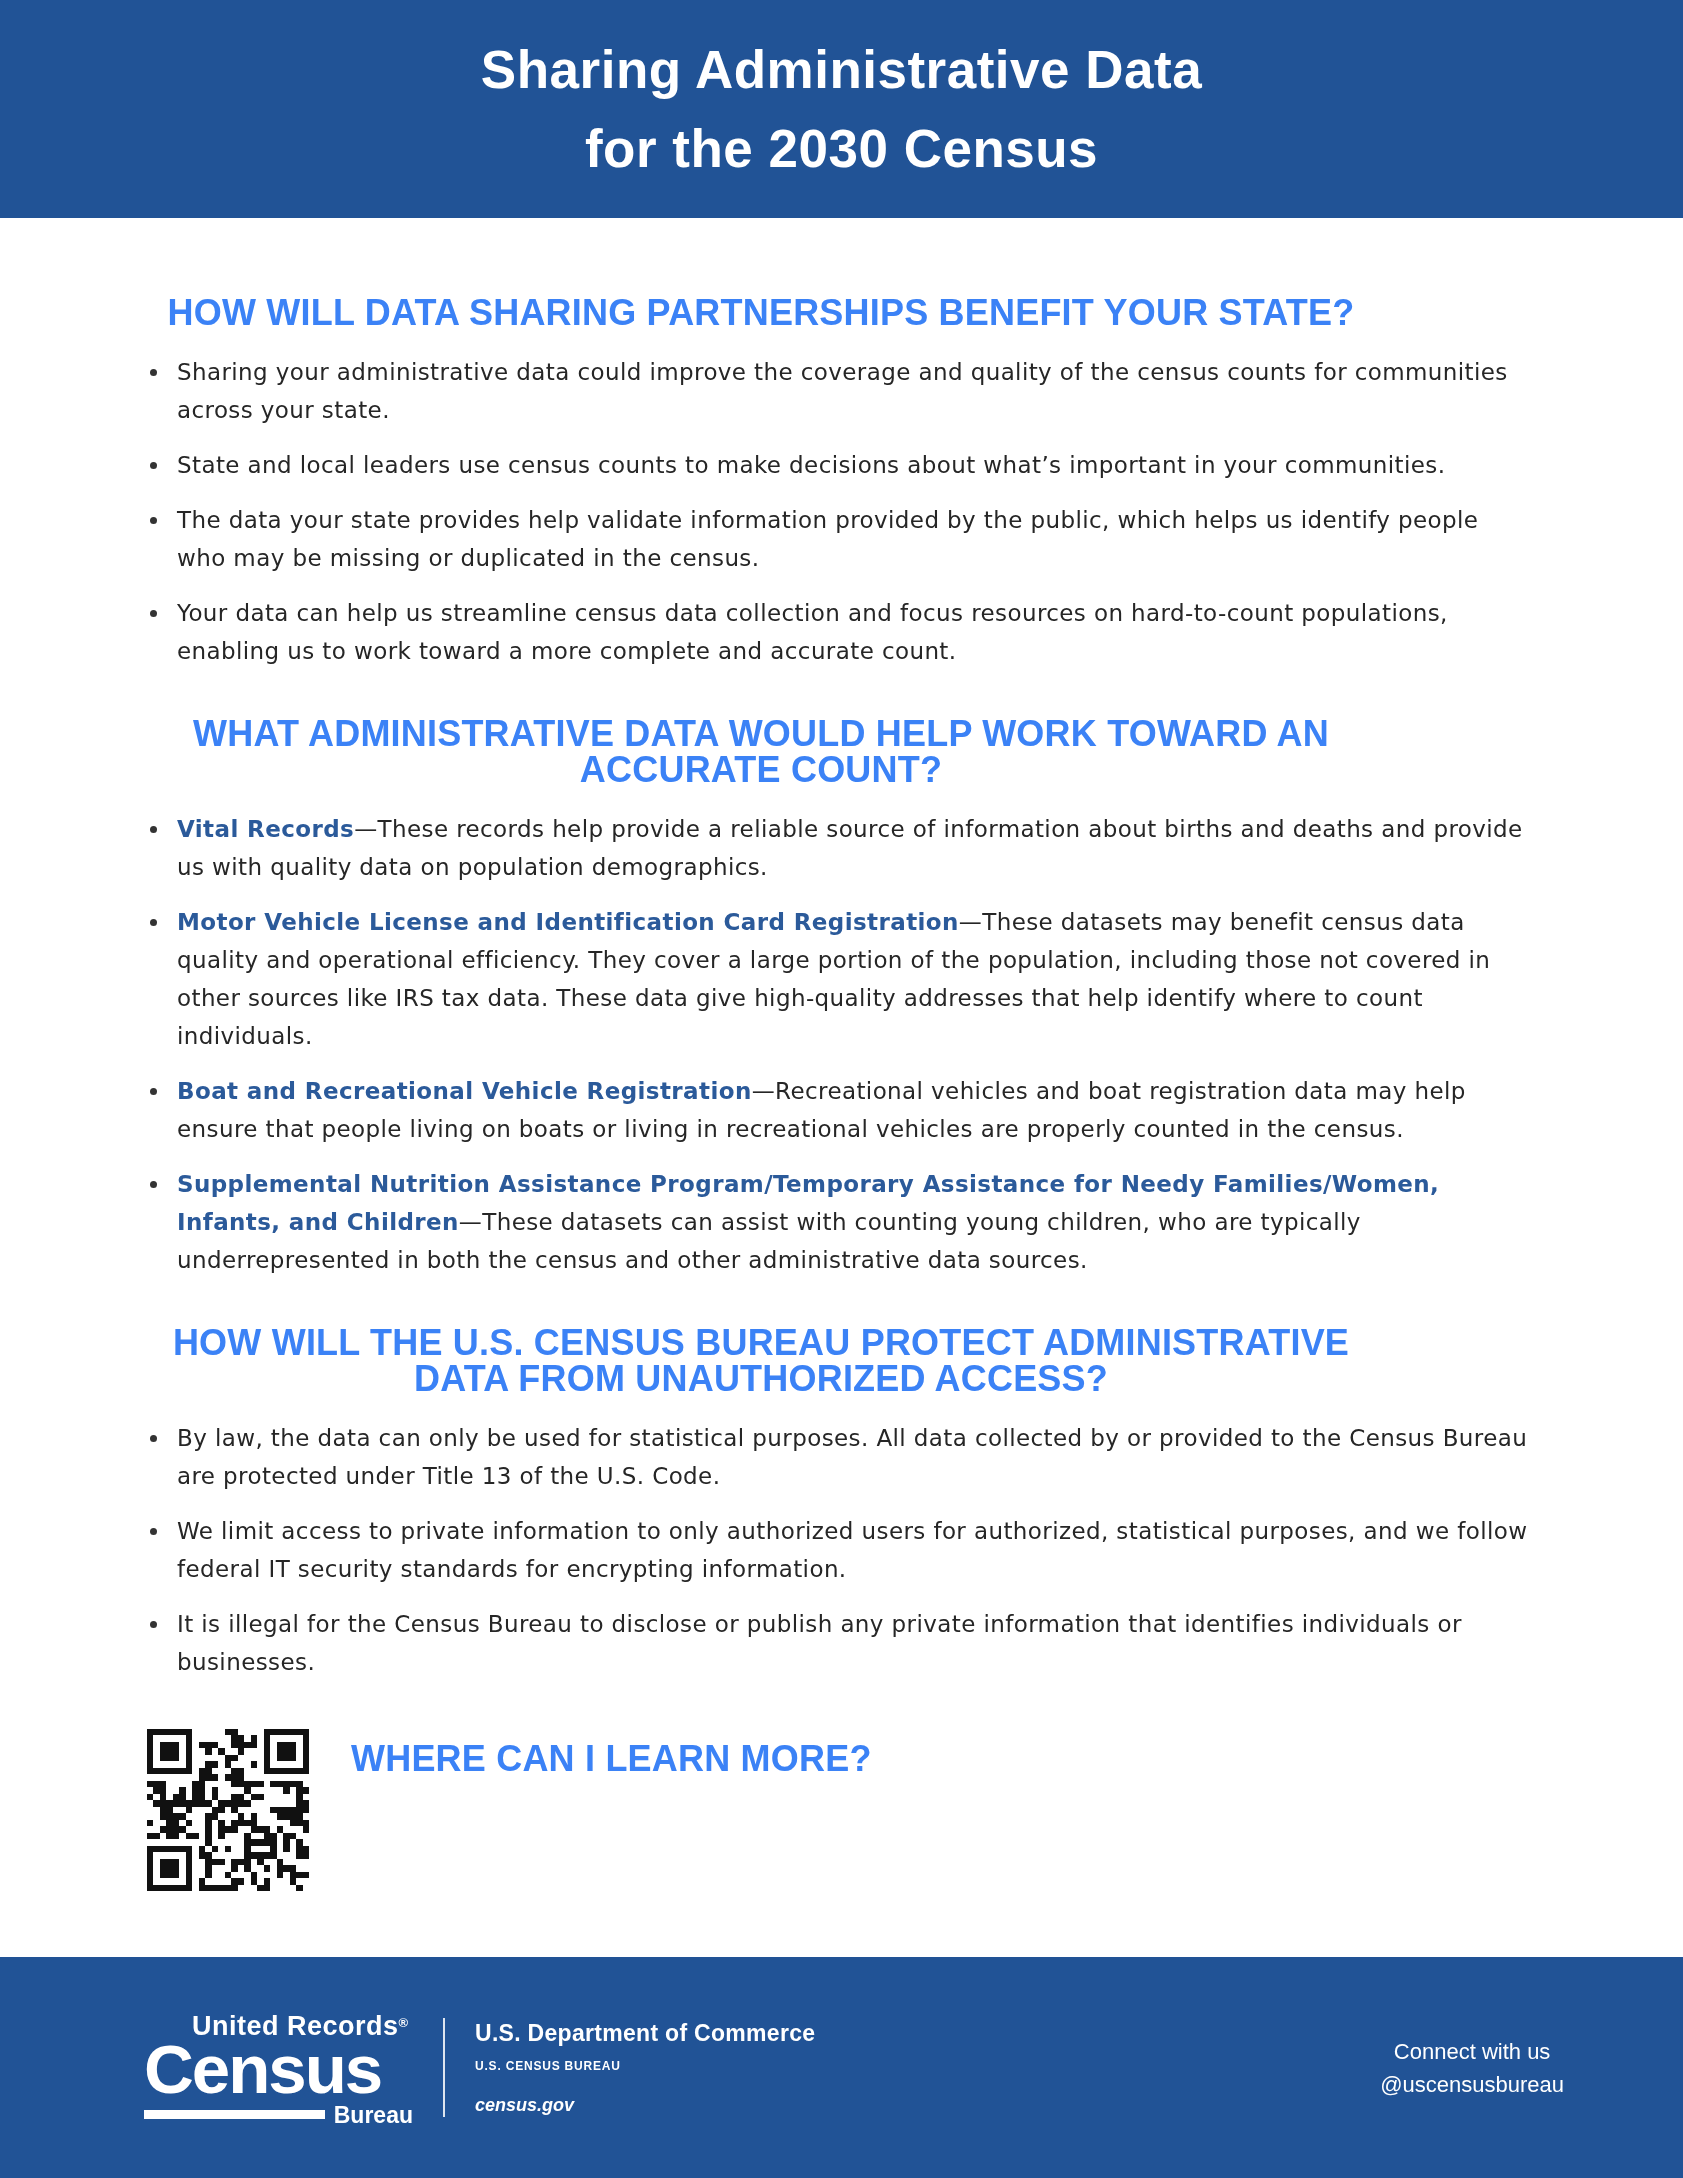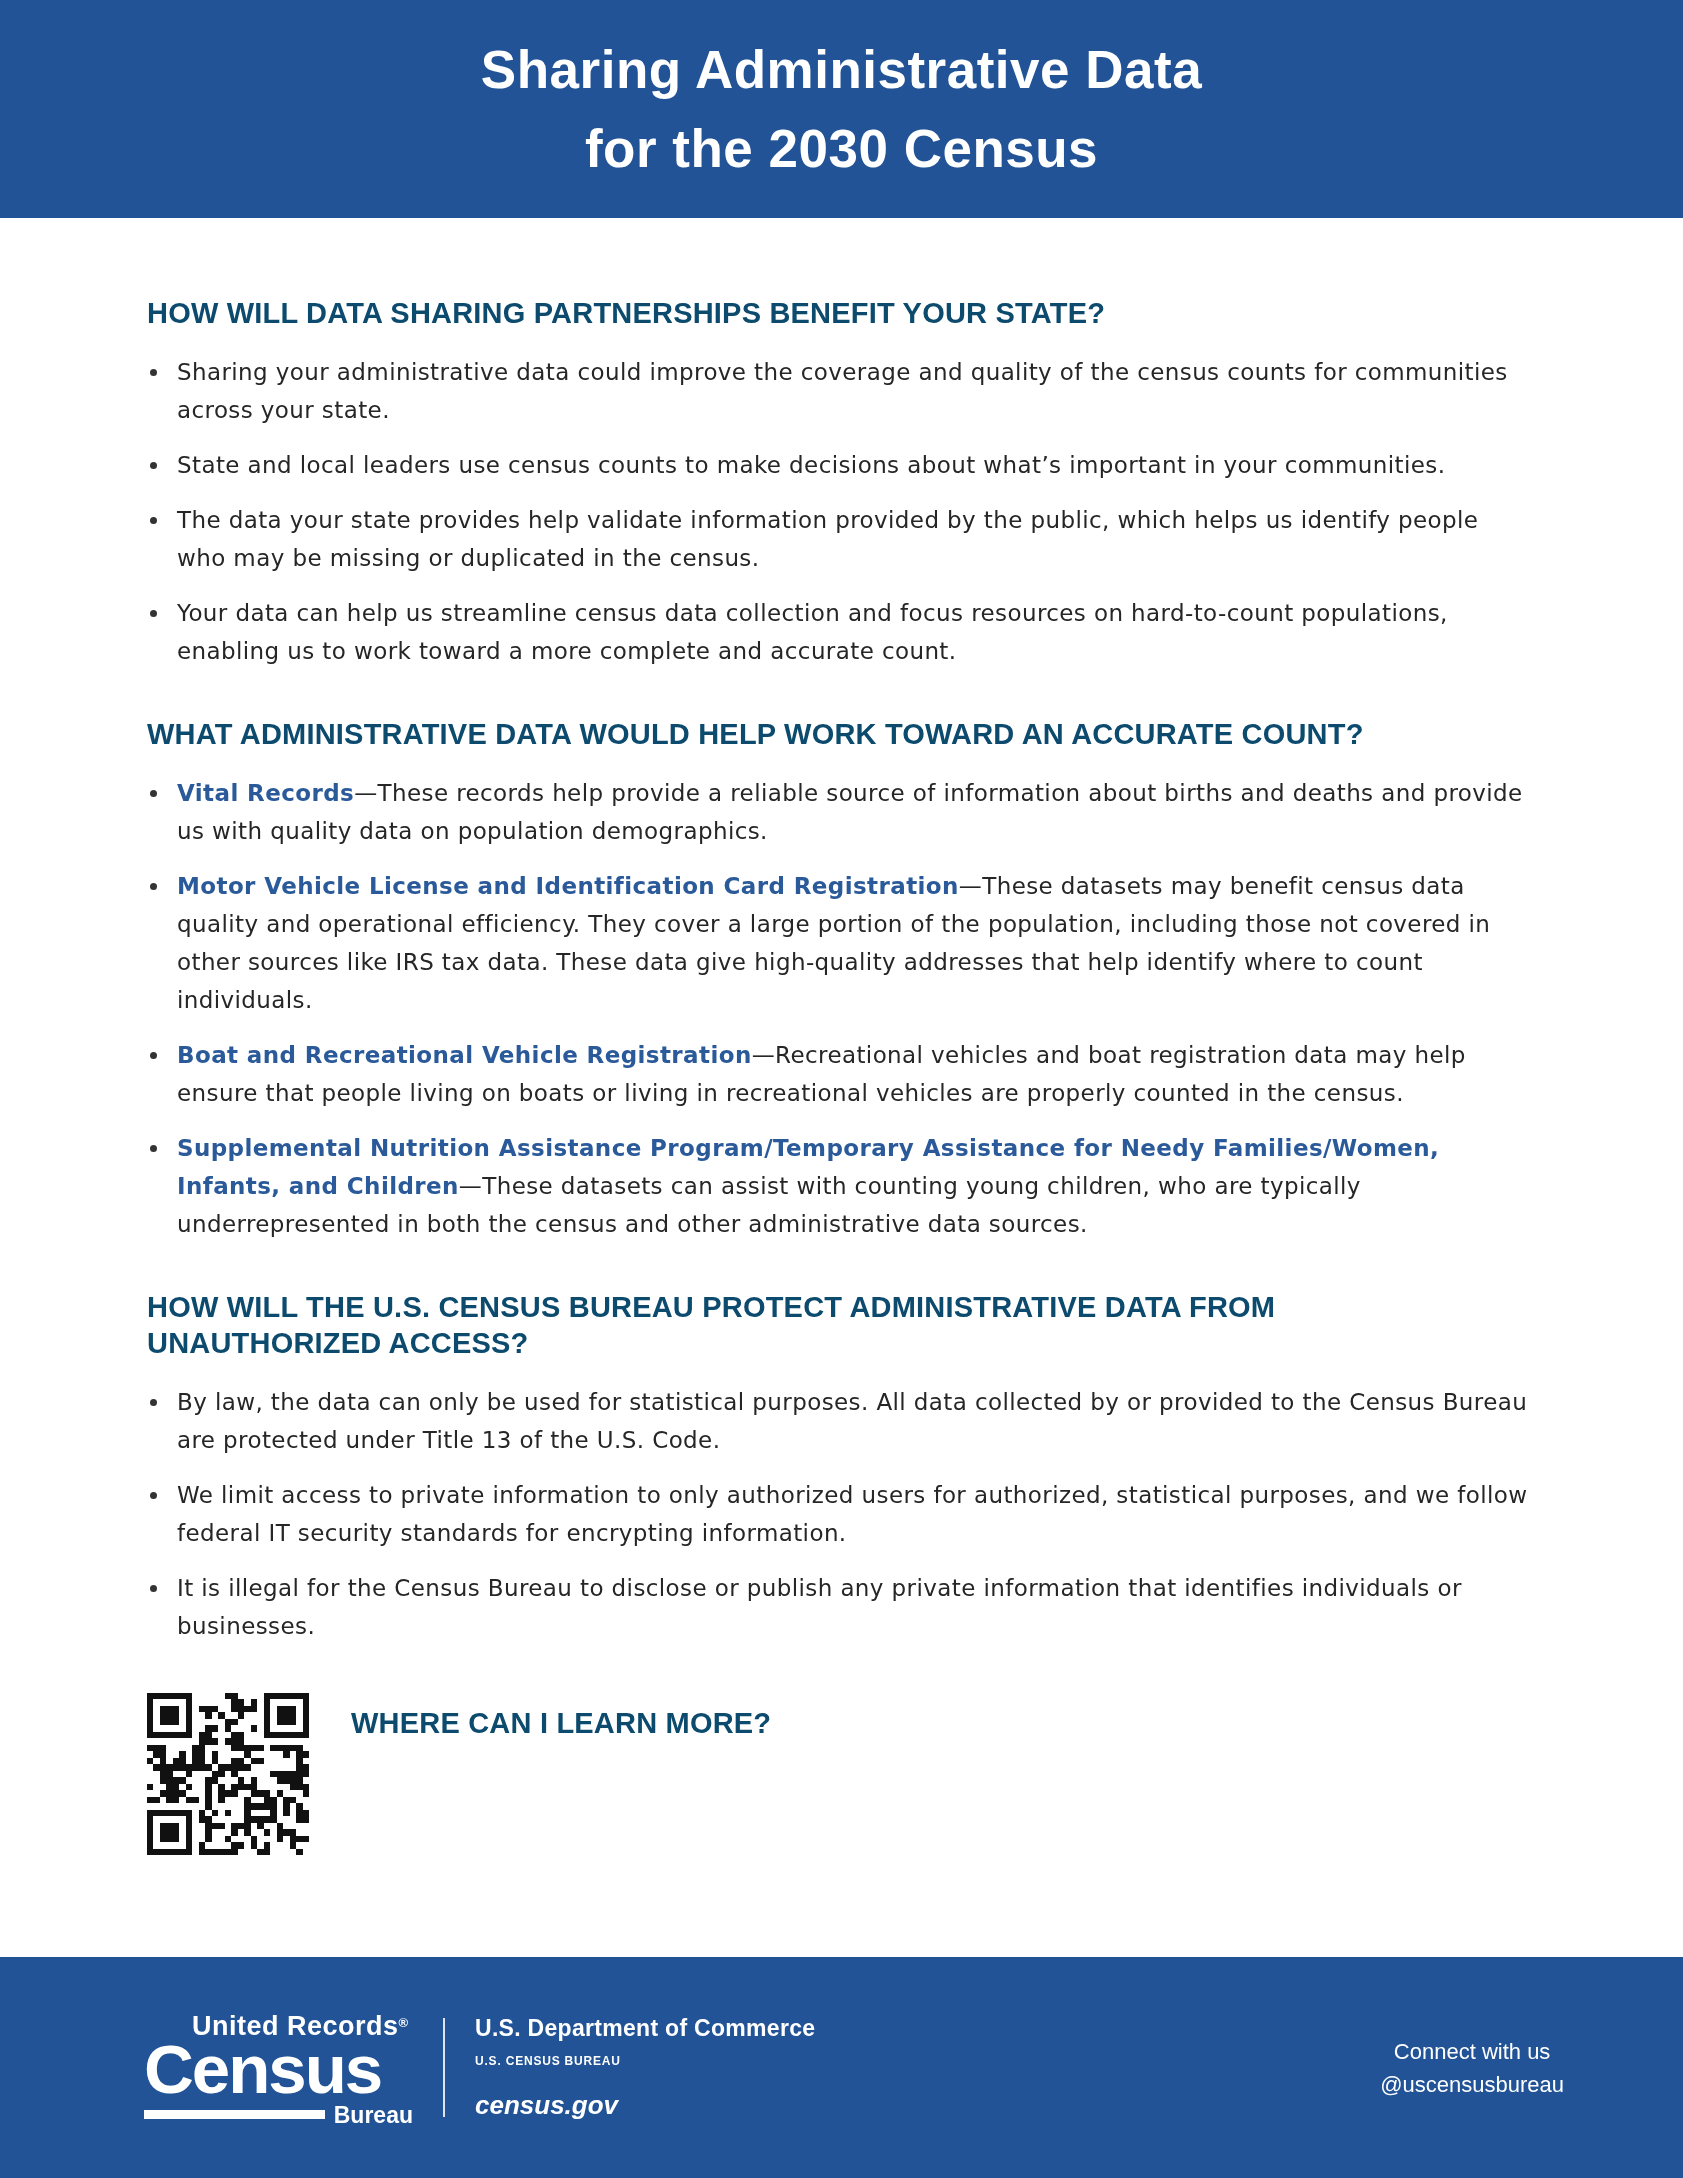--- a/index.html
+++ b/index.html
@@ -26,9 +26,9 @@
   
   .content { position:absolute; top:218px; left:147px; width:1398px; }
   h2.section-heading {
-    color:#0c4a6e; font-size:29px; font-weight:bold; line-height:36px;
+    color:#3b82f6; font-size:36px; font-weight:bold; line-height:36px;
     letter-spacing:0.2px; max-width:1228px;
-    margin-top:46px; margin-bottom:22px;
+    margin-top:46px; margin-bottom:22px;text-align:center;
   }
   h2.first { margin-top:77px; }
   ul.bullets { list-style:none; }

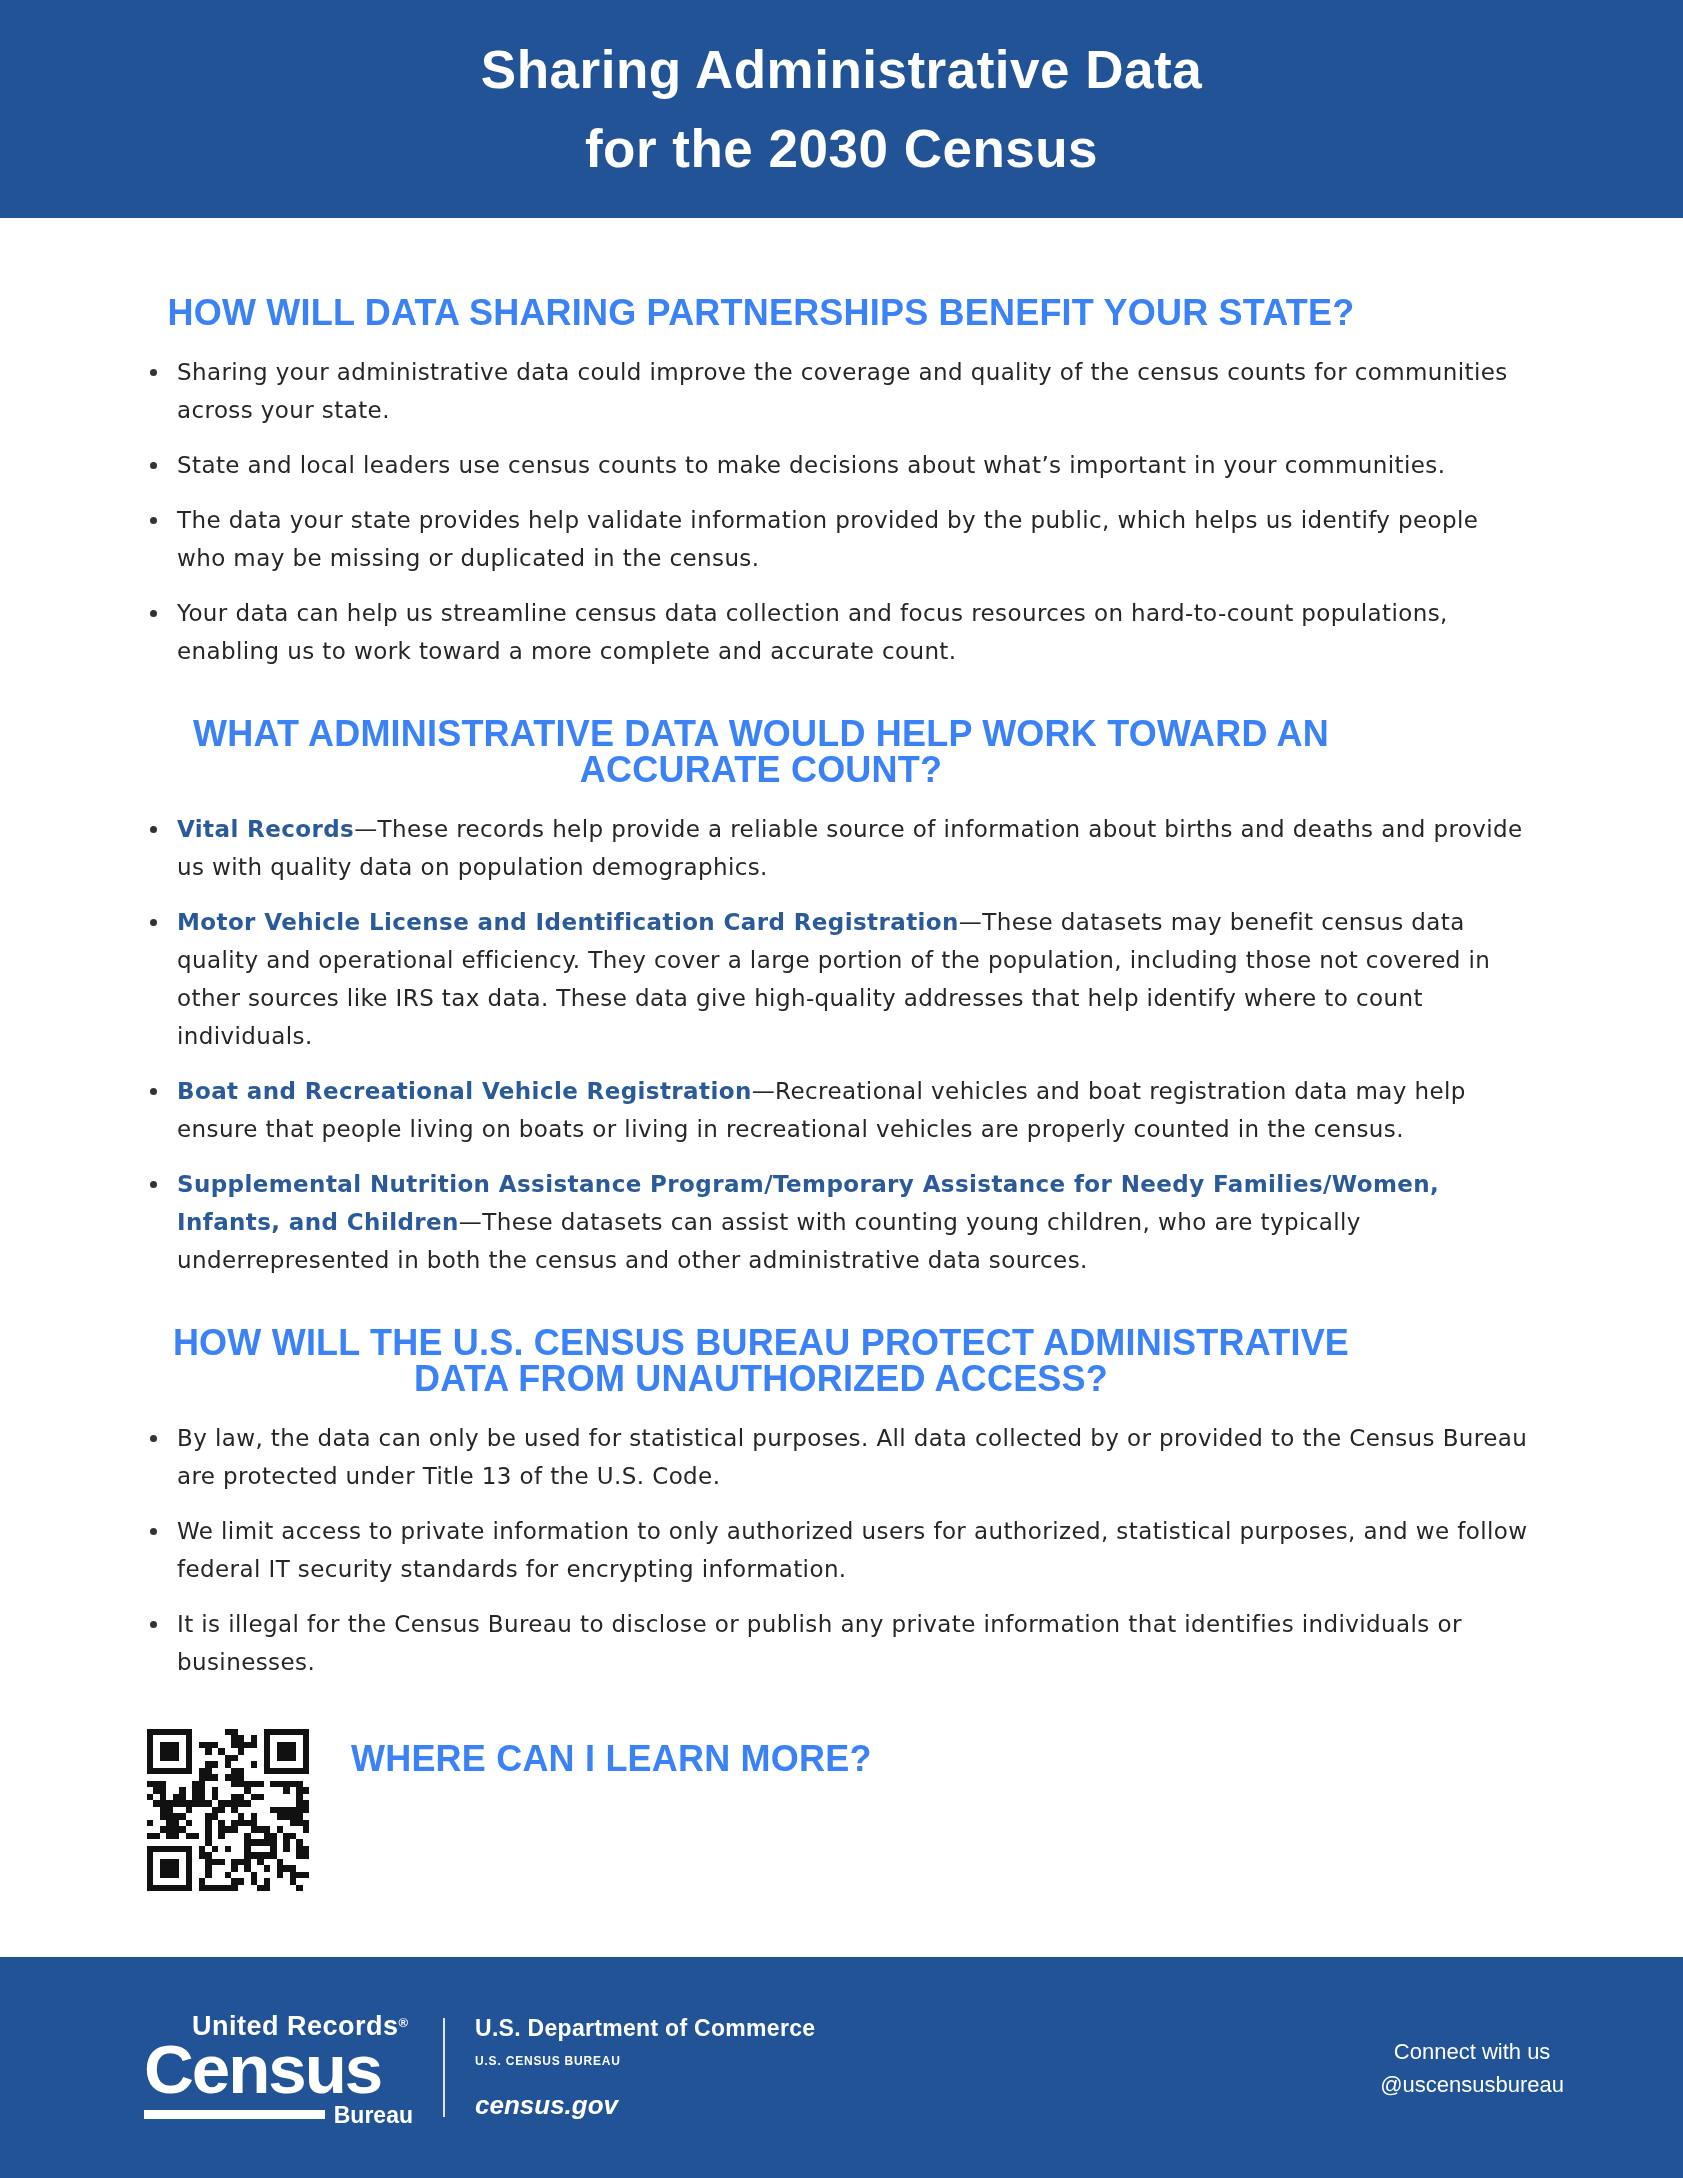--- a/index.html
+++ b/index.html
@@ -71,7 +71,7 @@
   .footer-divider { width:2px; height:99px; background:rgba(255,255,255,0.85); margin:0 30px; }
   .dept-block .dept { font-size:23px; font-weight:bold; letter-spacing:0.3px; }
   .dept-block .bureau { font-size:12px; font-weight:bold; letter-spacing:0.8px; margin-top:12px; }
-  .dept-block .site { font-size:26px; font-weight:bold; font-style:italic; margin-top:22px; }
+  .dept-block .site { font-size:18px; font-weight:bold; font-style:italic; margin-top:22px; }
   .footer-spacer { flex:1; }
   .connect-block { text-align:center; font-size:22px; line-height:33px; font-weight:500; }
 </style>

